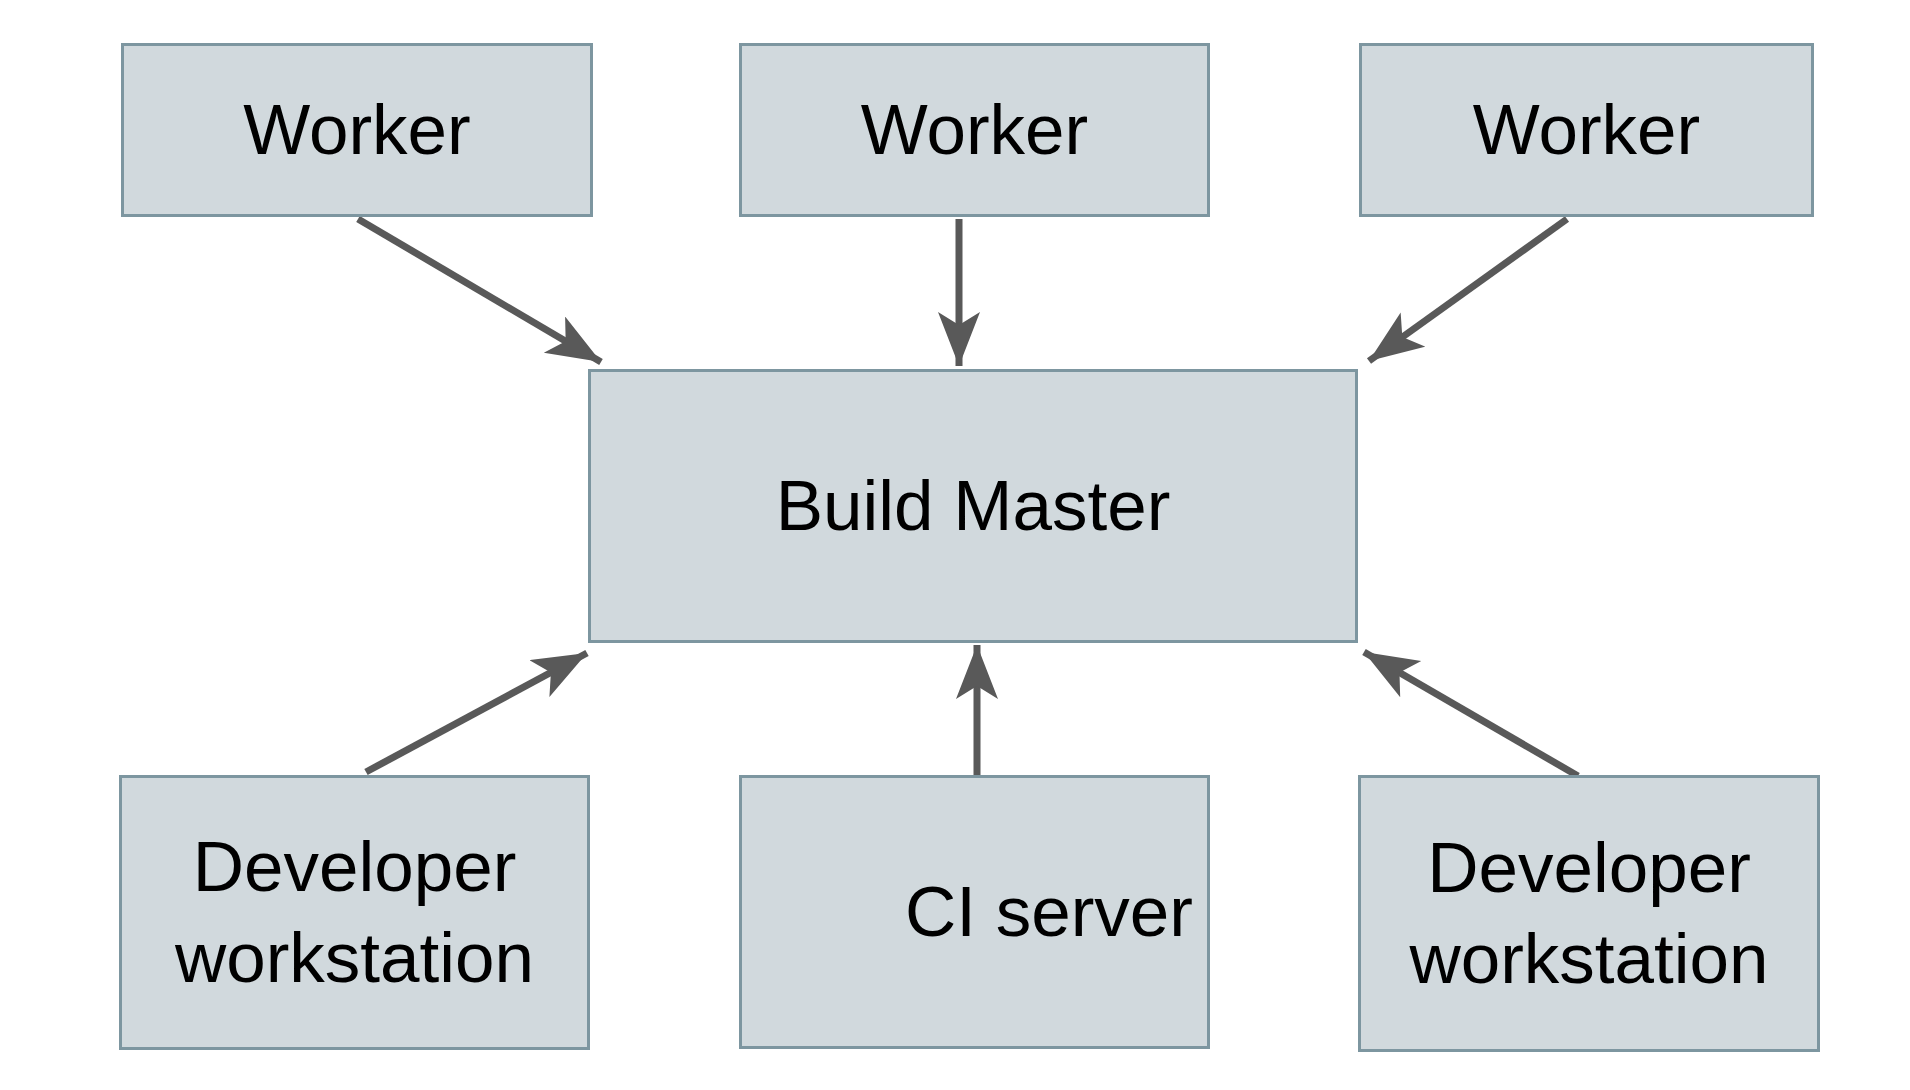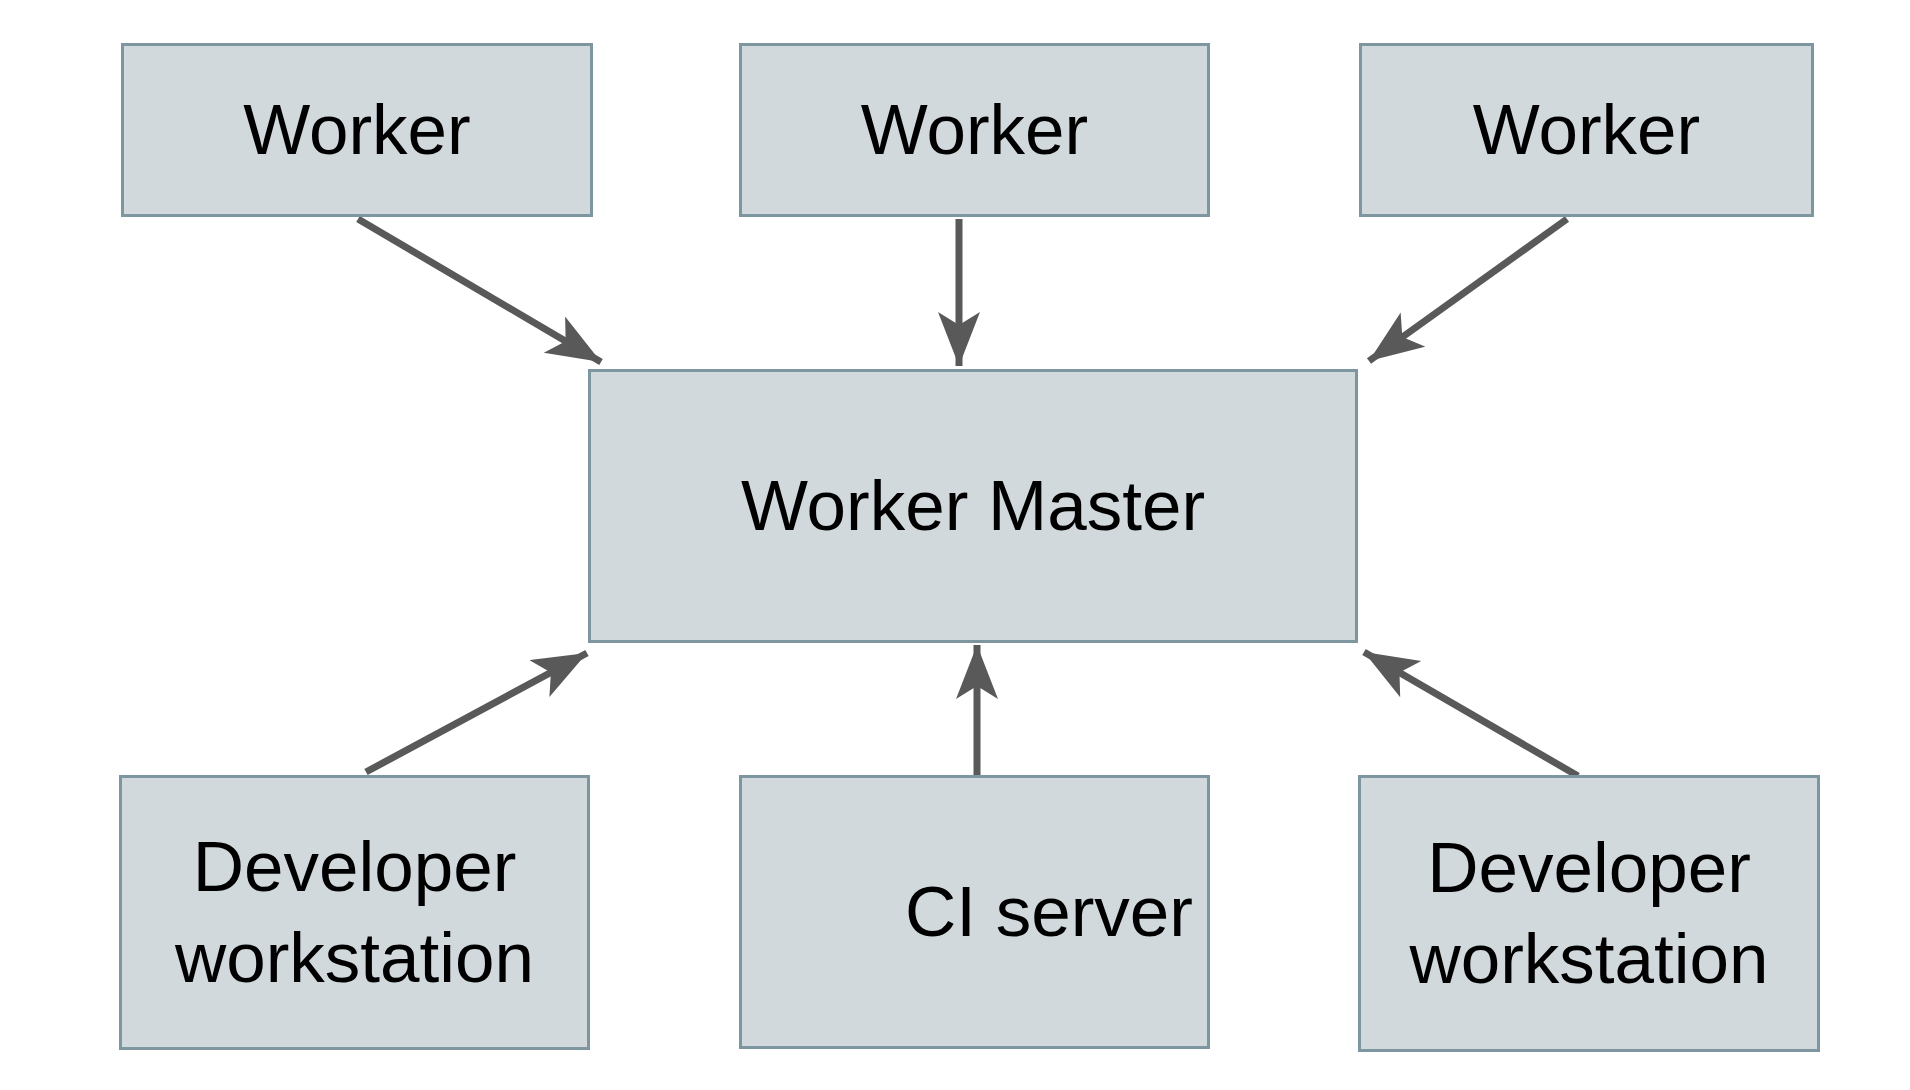--- a/index.html
+++ b/index.html
@@ -77,7 +77,7 @@
   </div>
 
   <div class="node n-build-master">
-    <span>Worker Master</span>
+    <span>Build Master</span>
   </div>
 
   <div class="node n-dev-1">

